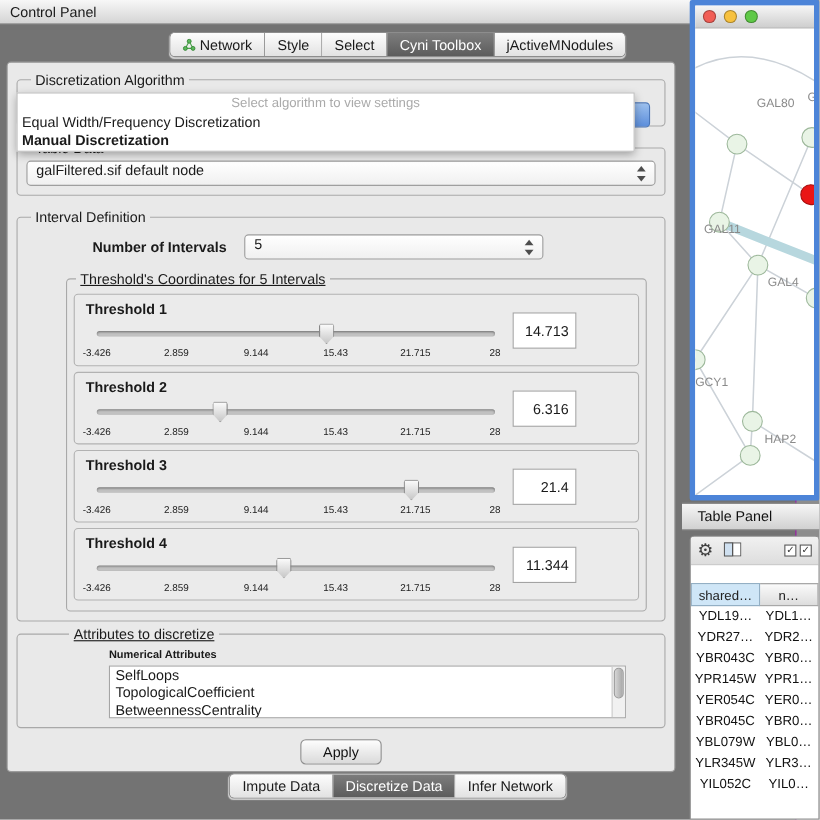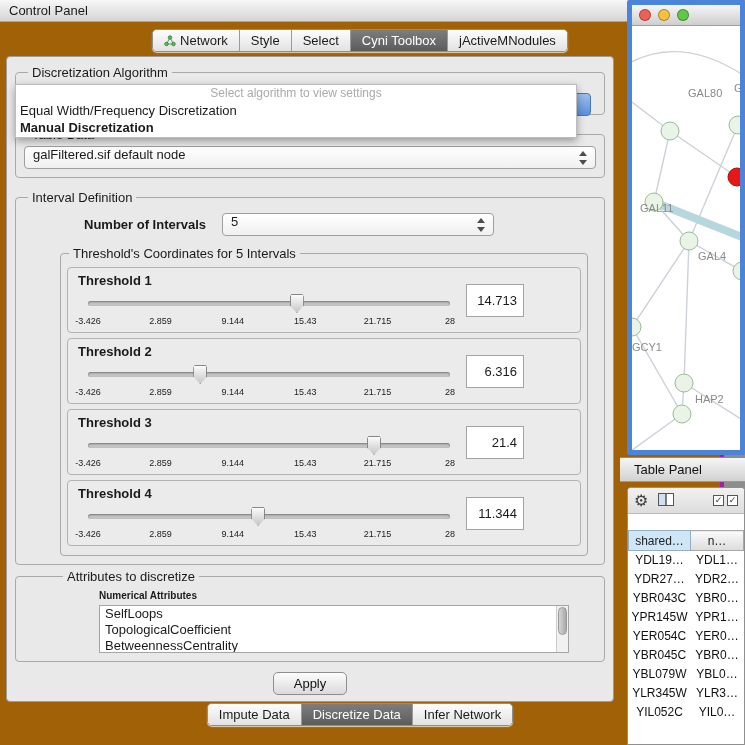--- a/index.html
+++ b/index.html
@@ -14,7 +14,7 @@
 
   
   .control-panel { position:absolute; left:0; top:0; width:724px; height:745px;
-    background:#a16207; border-right:4px solid #a21caf; }
+    background:#737373; border-right:1px solid #a21caf; }
   .titlebar { height:22px; background:linear-gradient(#f7f7f7,#d5d5d5);
     border-bottom:1px solid #a6a6a6; display:flex; align-items:center; padding:0 9px; }
   .win-btns { margin-left:auto; display:flex; gap:9px; align-items:center; }

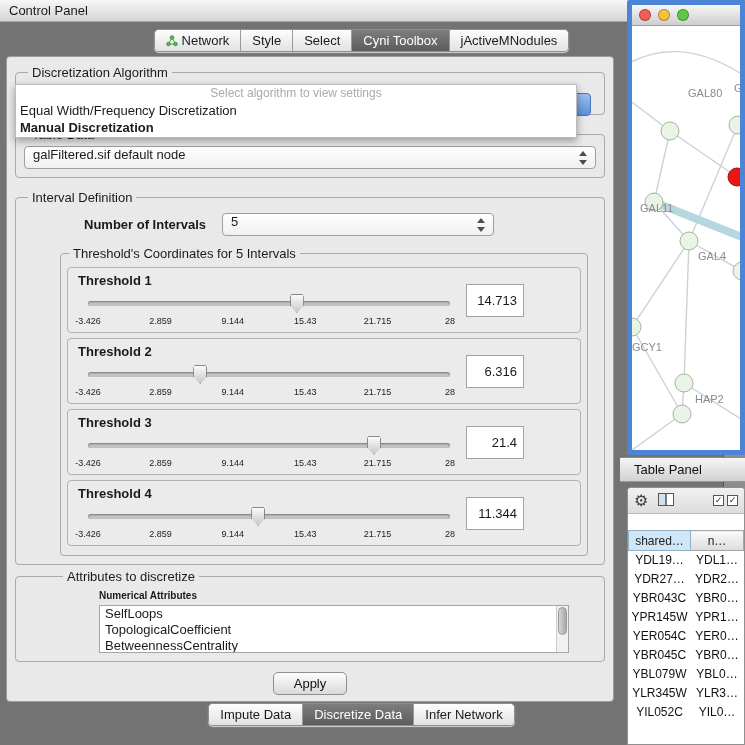--- a/index.html
+++ b/index.html
@@ -37,7 +37,7 @@
   fieldset.group { border:1px solid #a9a9a9; border-radius:4px; padding:4px 8px 8px; position:relative; }
   fieldset.group legend { font-size:13px; padding:0 4px; margin-left:4px; color:#1a1a1a; white-space:nowrap; }
   legend.green-text { color:var(--group-label-green,#2e9b2e); }
-  legend.blue-text  { color:var(--group-label-blue,#2424cc); }
+  legend.blue-text  { color:var(--group-label-blue,#2424cc);text-decoration:underline; }
 
   fieldset.alg { height:50px; margin-bottom:12px; overflow:hidden; }
   fieldset.tabledata { margin-bottom:12px; }

